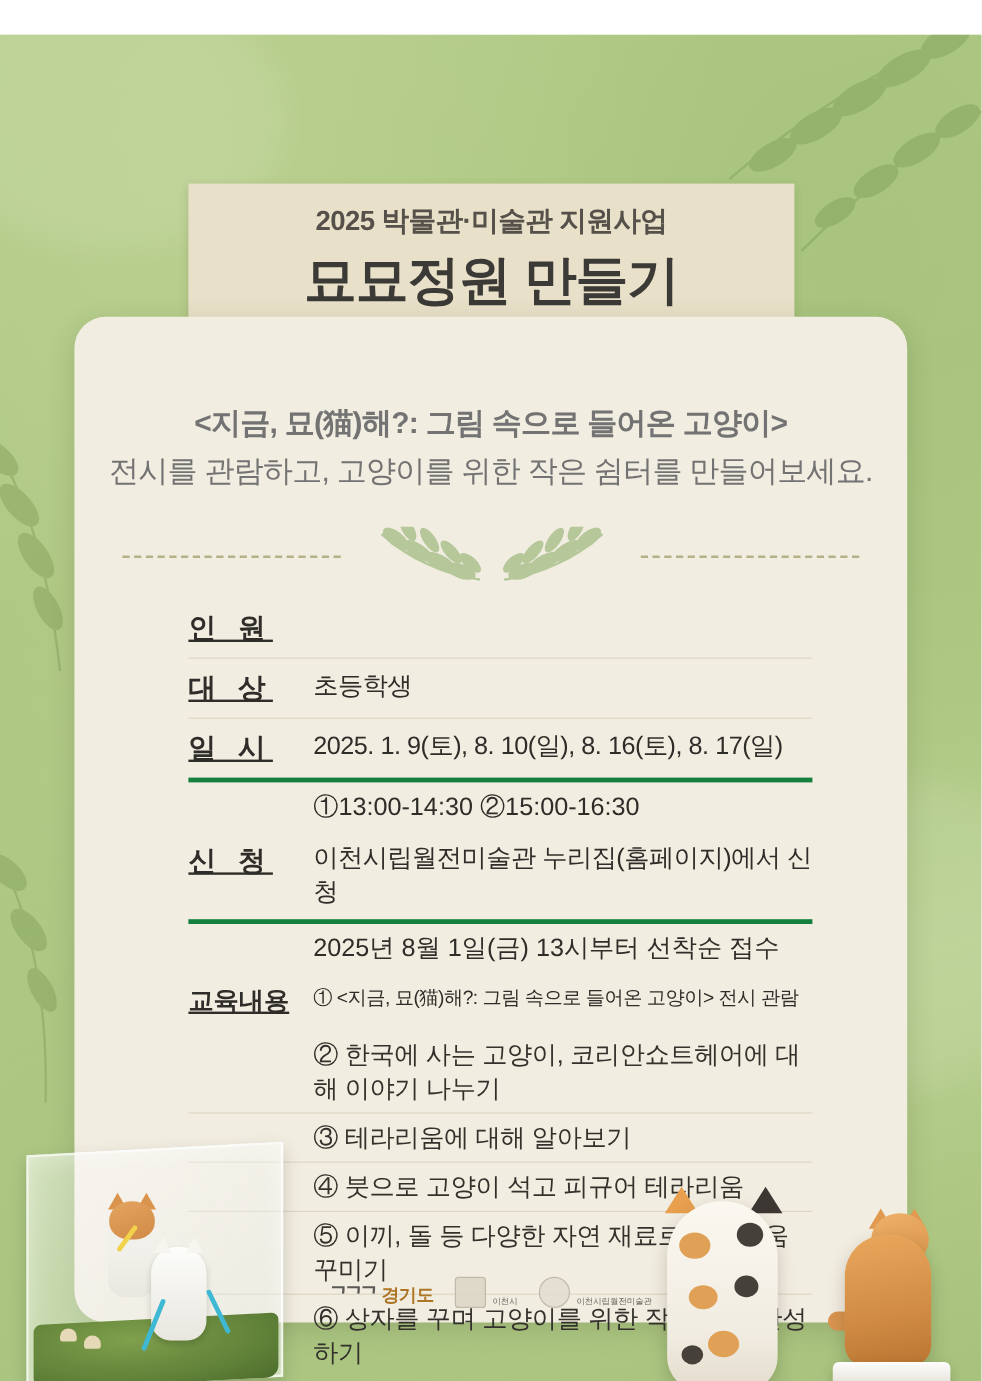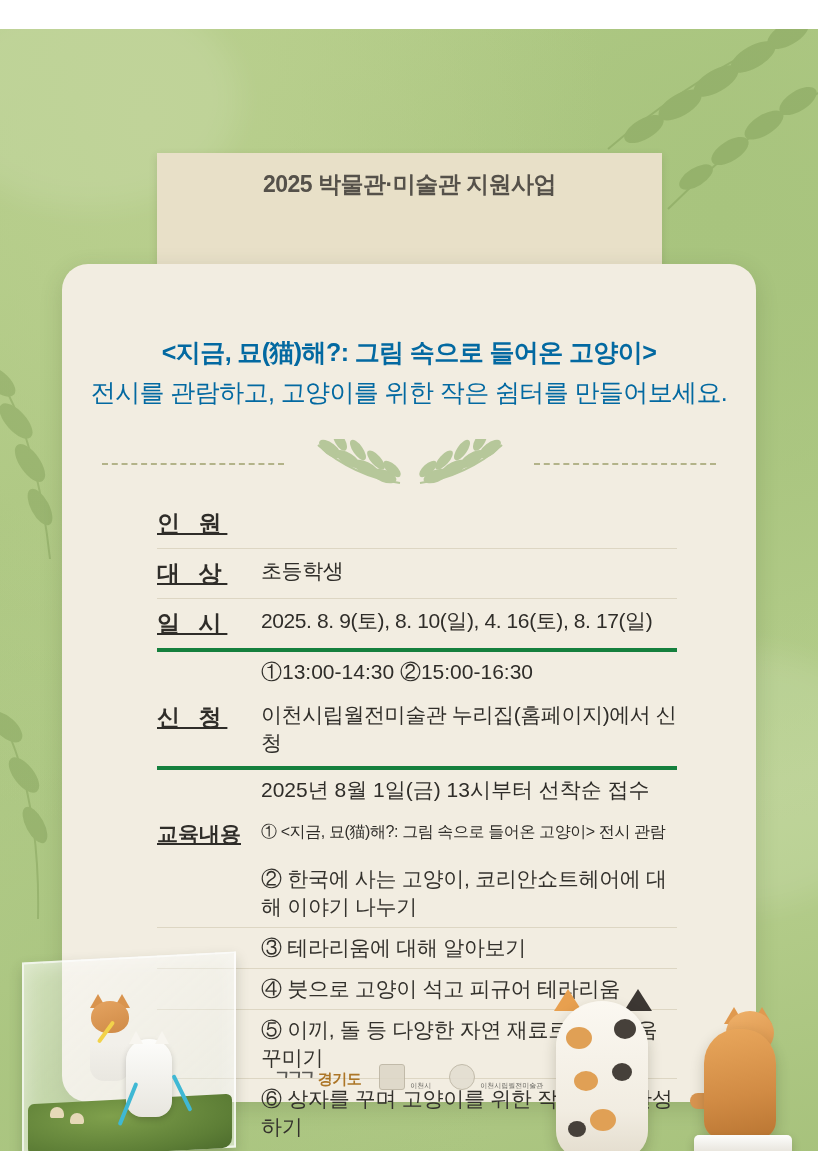--- a/index.html
+++ b/index.html
@@ -273,6 +273,7 @@
     <div class="ribbon-tail right"></div>
     <div id="ribbon">
       <p class="sub">2025 박물관·미술관 지원사업</p>
+      <p class="title">묘묘정원 만들기</p>
     </div>
   </div>
 

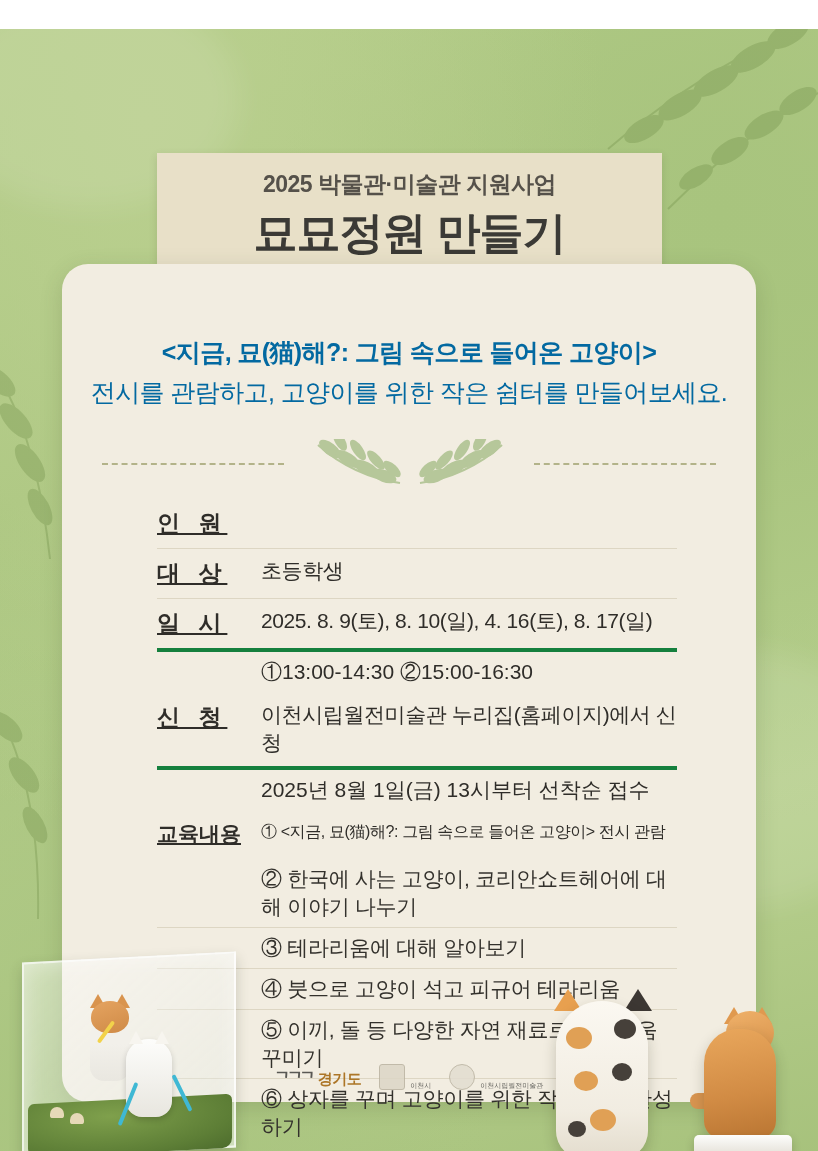--- a/index.html
+++ b/index.html
@@ -72,7 +72,7 @@
   
   .headline {
     position: absolute; left: 0; width: 694px;
-    text-align: center; color: #0369a1;
+    text-align: center; color: #737373;
     font-size: 25px; letter-spacing: -0.6px;
     font-weight: 600;
   }

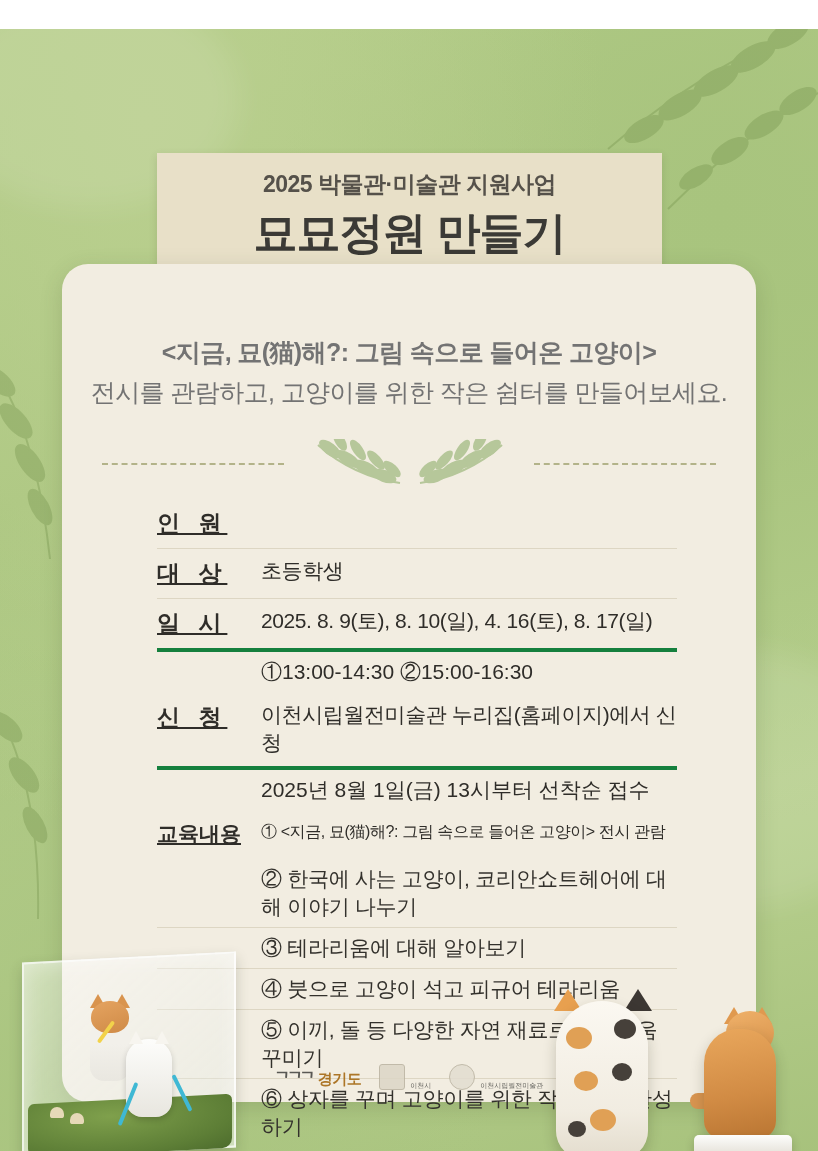--- a/index.html
+++ b/index.html
@@ -328,7 +328,7 @@
 
       <div class="row">
         <div class="lbl">일   시</div>
-        <div class="val"> 2025. 8. 9(토), 8. 10(일), 4. 16(토), 8. 17(일)</div>
+        <div class="val"> 2025. 1. 9(토), 8. 10(일), 8. 16(토), 8. 17(일)</div>
       </div>
 
       <div class="sub-row bordered">①13:00-14:30  ②15:00-16:30</div>

